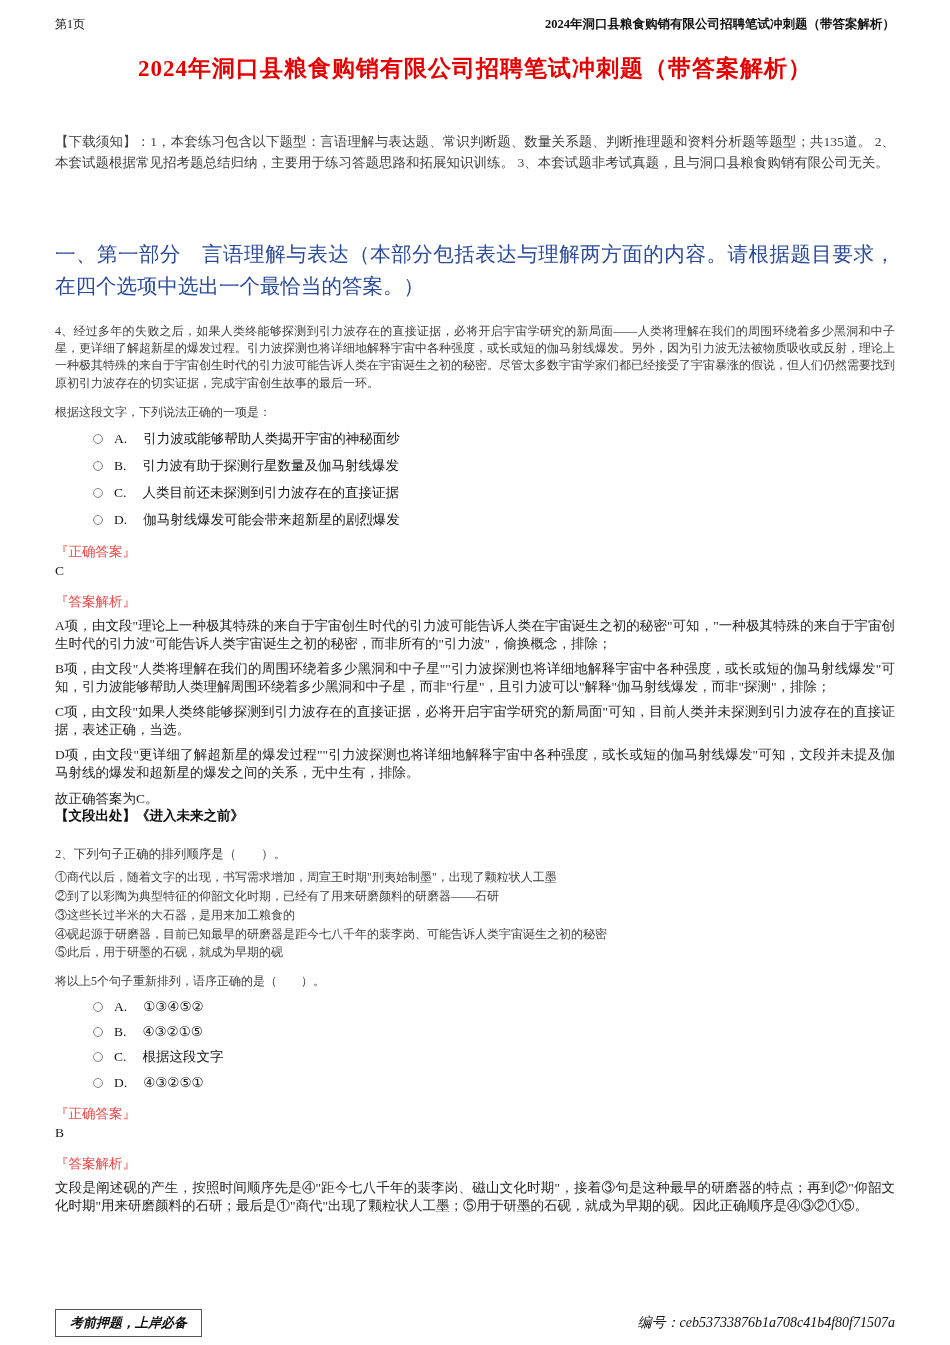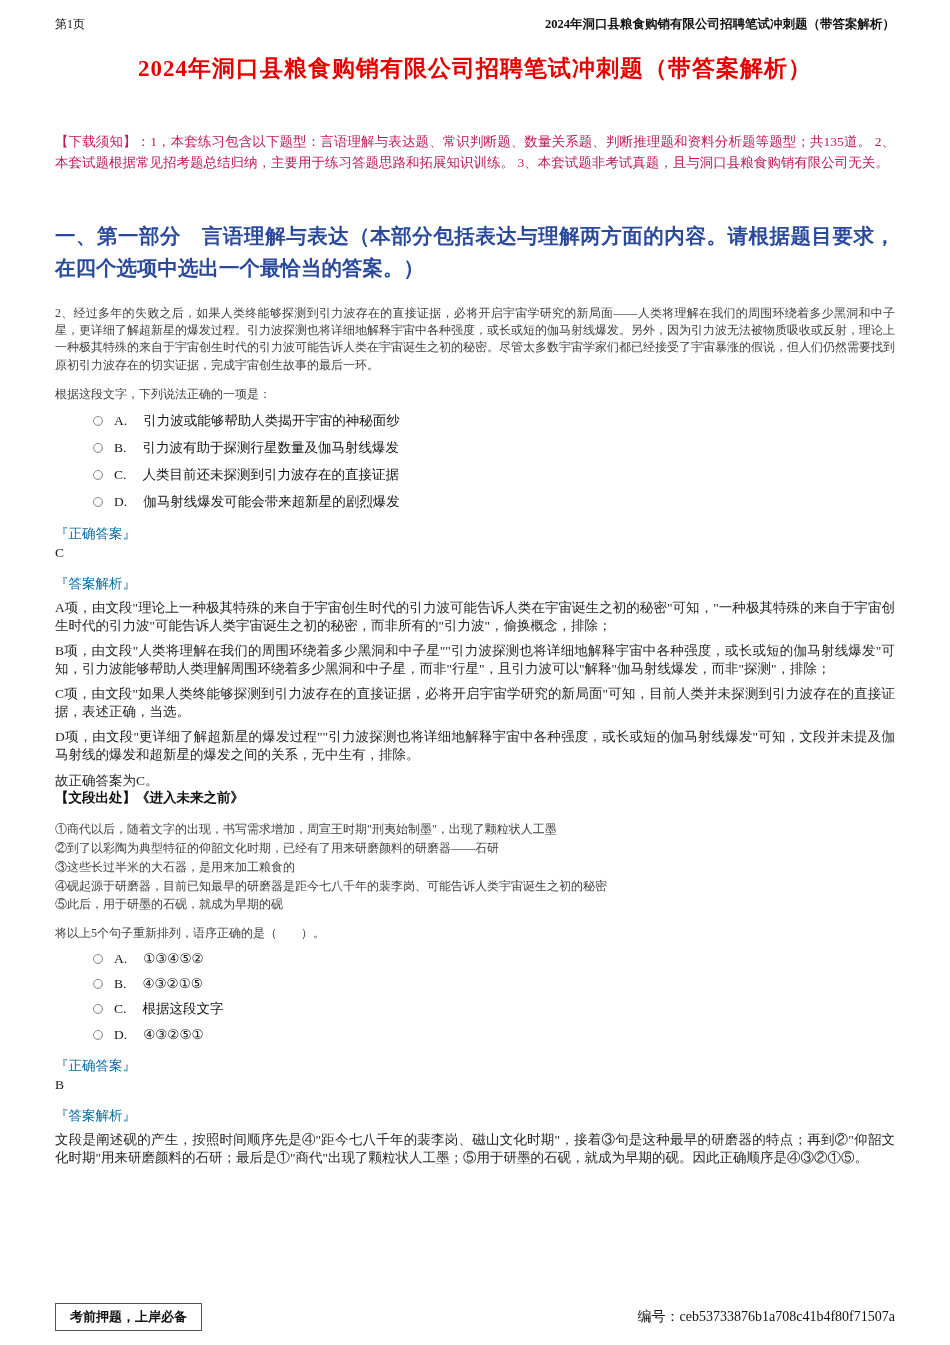--- a/index.html
+++ b/index.html
@@ -31,7 +31,7 @@
   }
   .notice {
     margin-top:48px;
-    font-size:13.5px; line-height:1.55; text-align:justify; color:#be185d;
+    font-size:13.5px; line-height:1.55; text-align:justify; color:#404040;
   }
   .section-heading {
     margin-top:46px;

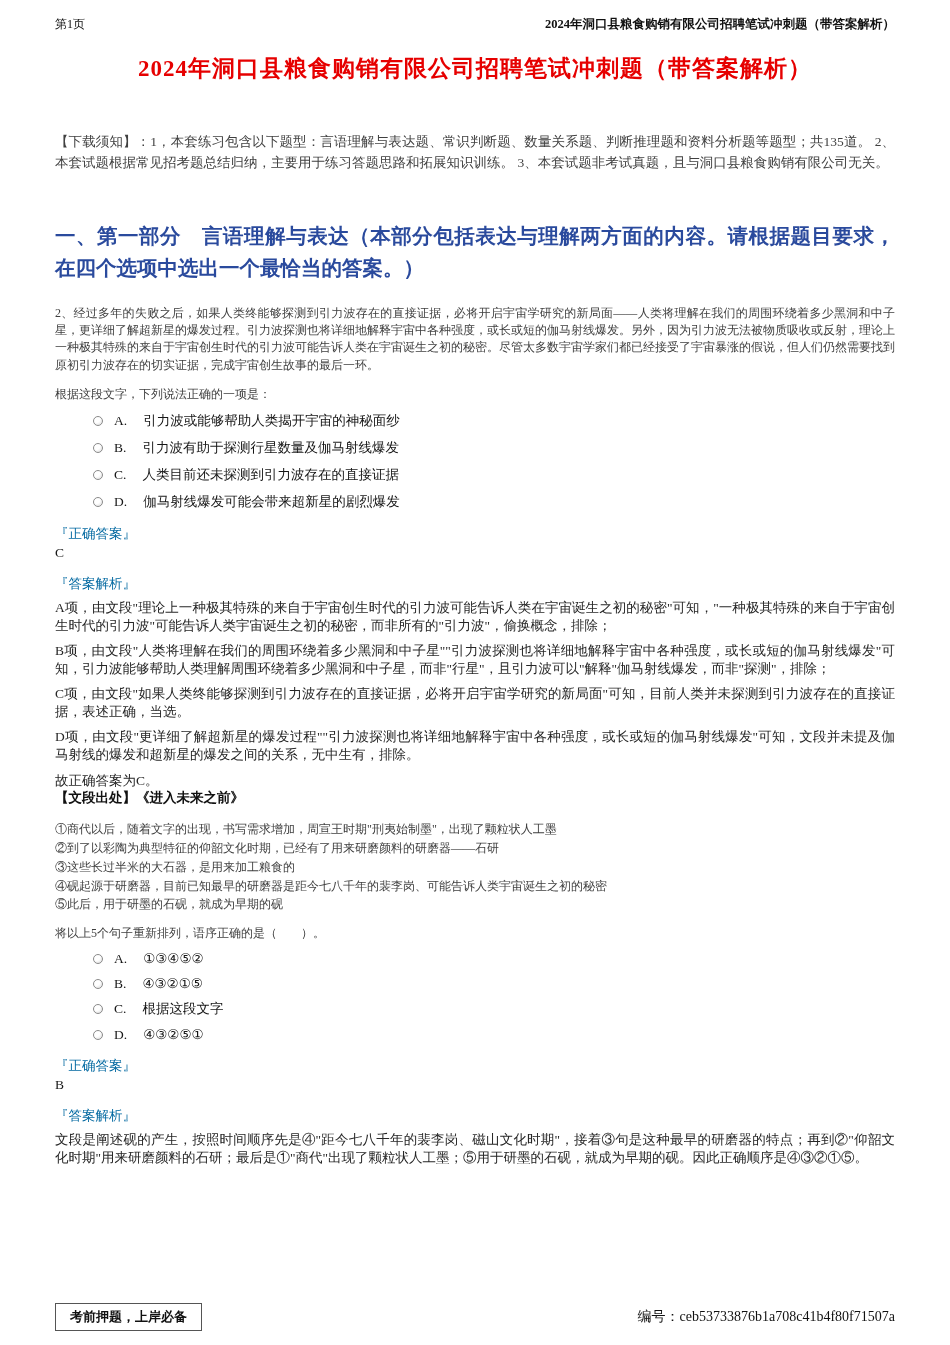--- a/index.html
+++ b/index.html
@@ -34,9 +34,9 @@
     font-size:13.5px; line-height:1.55; text-align:justify; color:#404040;
   }
   .section-heading {
-    margin-top:46px;
+    margin-top:64px;
     color:var(--heading_blue,#2a4a9d);
-    font-size:20.5px; font-weight:700;
+    font-size:20.5px; font-weight:400;
     line-height:1.58; text-align:justify;
   }
   .stem {

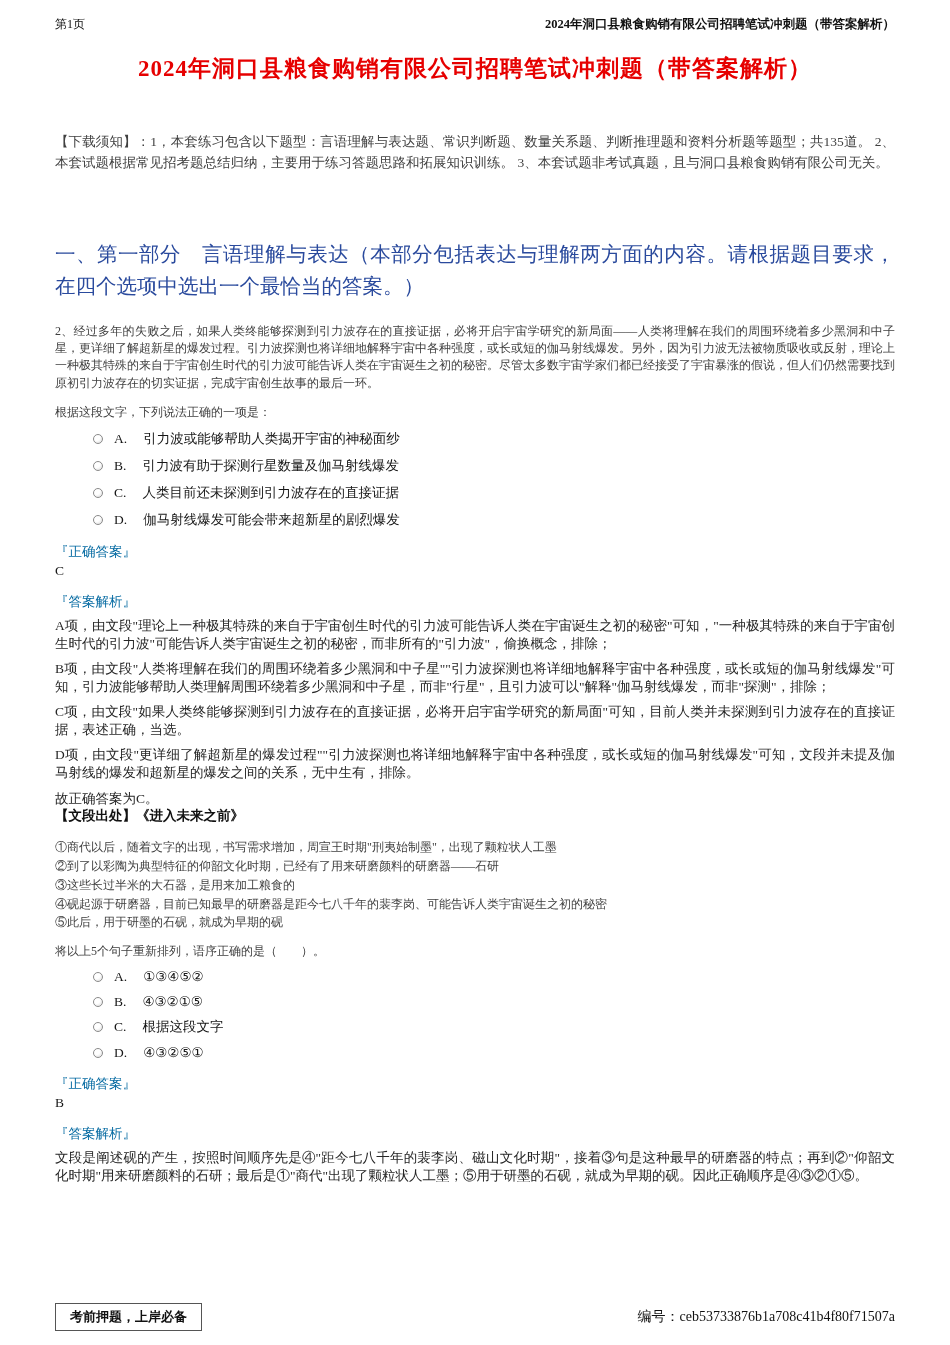--- a/index.html
+++ b/index.html
@@ -103,7 +103,7 @@
   <h2 class="section-heading">一、第一部分　言语理解与表达（本部分包括表达与理解两方面的内容。请根据题目要求，在四个选项中选出一个最恰当的答案。）</h2>
 
   <section class="question q1">
-    <p class="stem">2、经过多年的失败之后，如果人类终能够探测到引力波存在的直接证据，必将开启宇宙学研究的新局面——人类将理解在我们的周围环绕着多少黑洞和中子星，更详细了解超新星的爆发过程。引力波探测也将详细地解释宇宙中各种强度，或长或短的伽马射线爆发。另外，因为引力波无法被物质吸收或反射，理论上一种极其特殊的来自于宇宙创生时代的引力波可能告诉人类在宇宙诞生之初的秘密。尽管太多数宇宙学家们都已经接受了宇宙暴涨的假说，但人们仍然需要找到原初引力波存在的切实证据，完成宇宙创生故事的最后一环。</p>
+    <p class="stem">4、经过多年的失败之后，如果人类终能够探测到引力波存在的直接证据，必将开启宇宙学研究的新局面——人类将理解在我们的周围环绕着多少黑洞和中子星，更详细了解超新星的爆发过程。引力波探测也将详细地解释宇宙中各种强度，或长或短的伽马射线爆发。另外，因为引力波无法被物质吸收或反射，理论上一种极其特殊的来自于宇宙创生时代的引力波可能告诉人类在宇宙诞生之初的秘密。尽管太多数宇宙学家们都已经接受了宇宙暴涨的假说，但人们仍然需要找到原初引力波存在的切实证据，完成宇宙创生故事的最后一环。</p>
     <p class="prompt">根据这段文字，下列说法正确的一项是：</p>
 
     <div class="options">

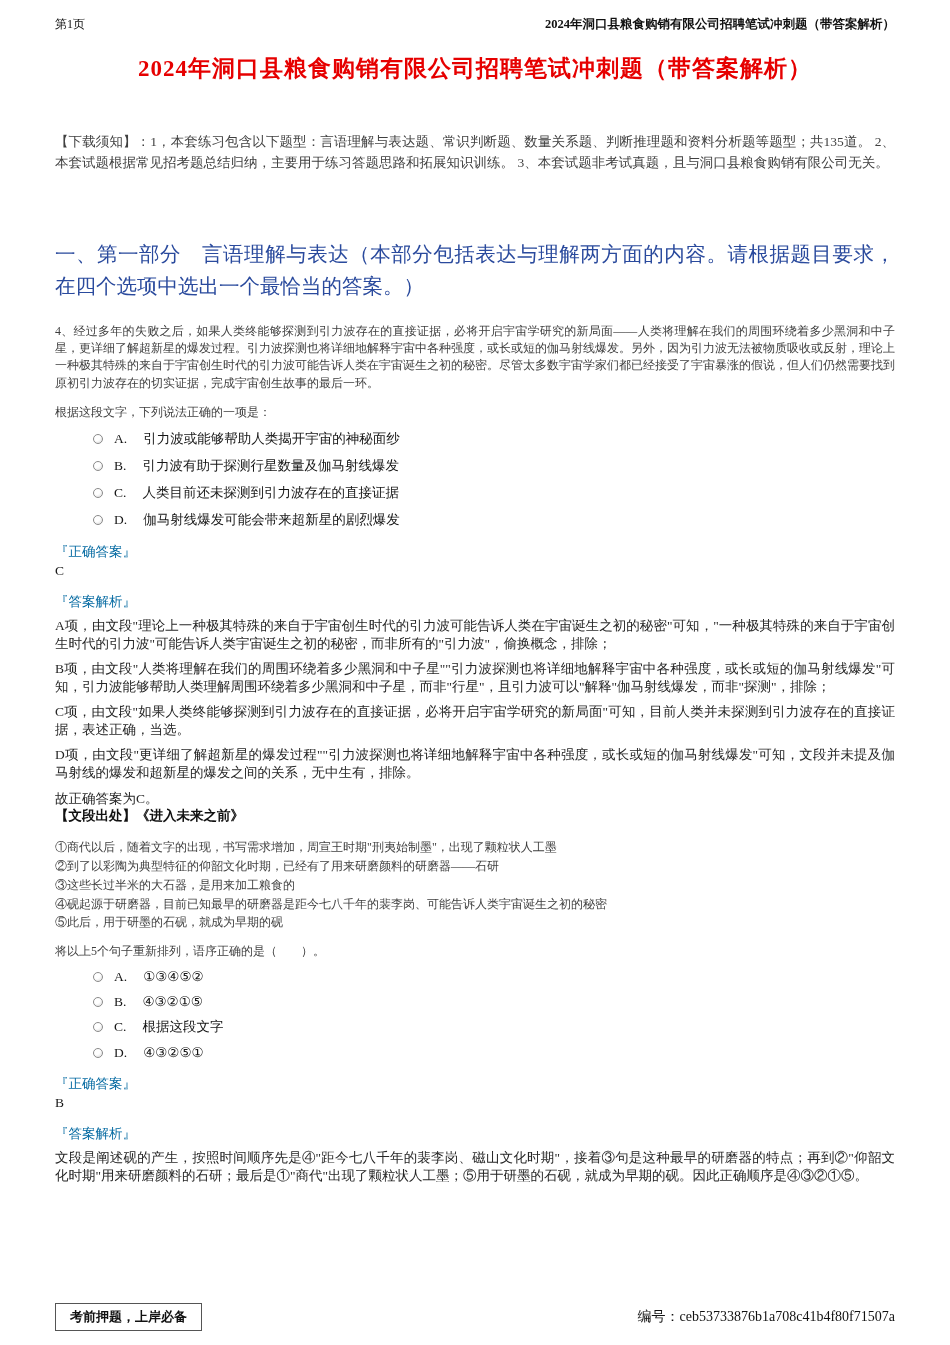--- a/index.html
+++ b/index.html
@@ -56,7 +56,7 @@
     cursor:pointer;
   }
   .opt-label { margin-right:16px; }
-  .ans-label { margin-top:14px; font-size:13.5px; color:#0369a1; }
+  .ans-label { margin-top:14px; font-size:13.5px; color:#ef4444; }
   .ans-value { margin-top:2px; font-size:13.5px; color:#161616; }
   .analysis {
     margin-top:6px;

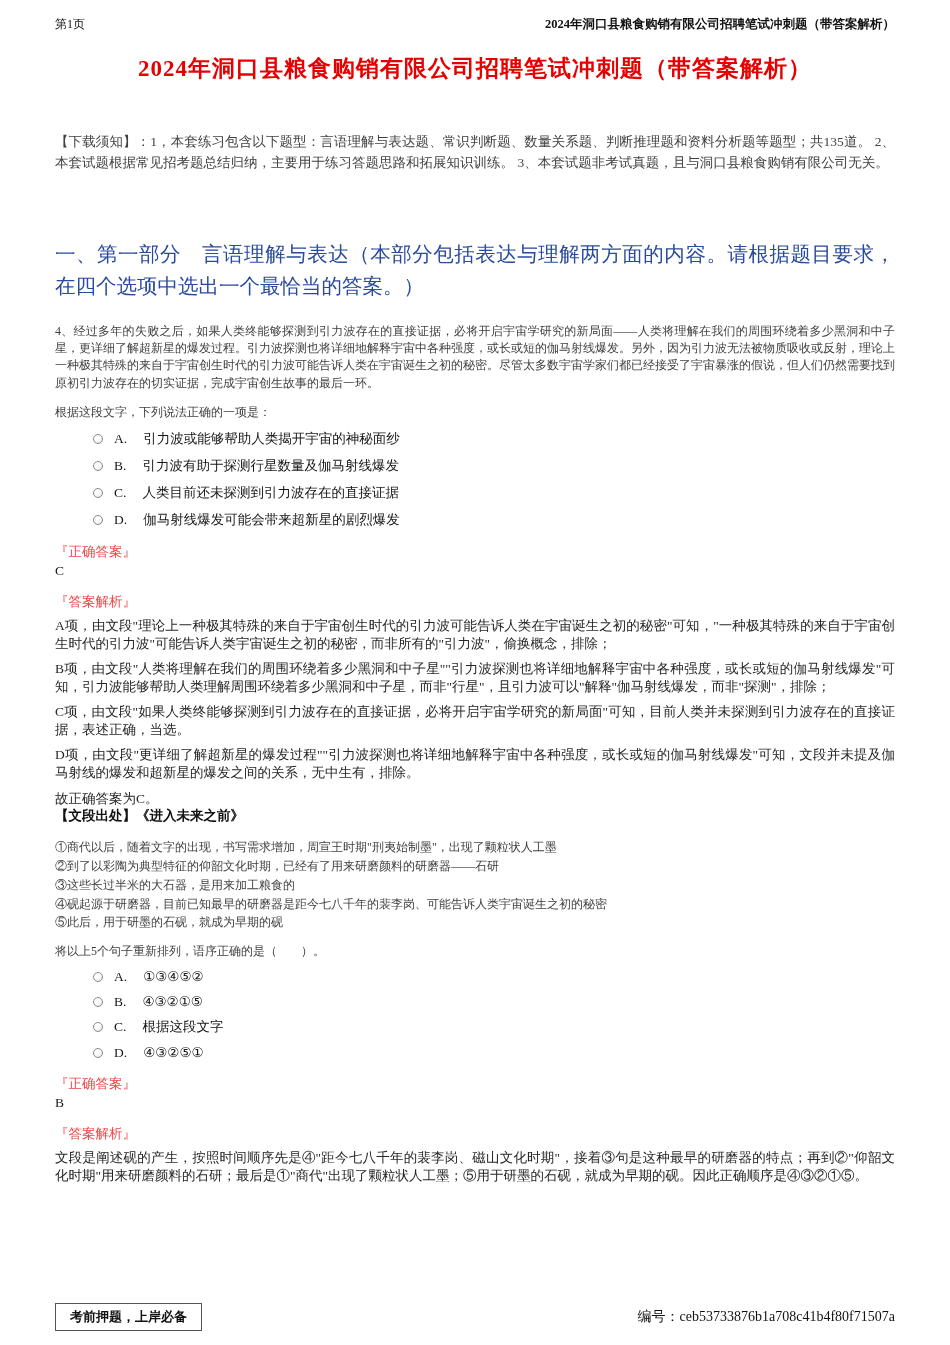--- a/index.html
+++ b/index.html
@@ -142,6 +142,7 @@
   </section>
 
   <section class="question q2">
+    <p class="stem">2、下列句子正确的排列顺序是（　　）。</p>
 
     <p class="sentence first">①商代以后，随着文字的出现，书写需求增加，周宣王时期"刑夷始制墨"，出现了颗粒状人工墨</p>
     <p class="sentence">②到了以彩陶为典型特征的仰韶文化时期，已经有了用来研磨颜料的研磨器——石研</p>

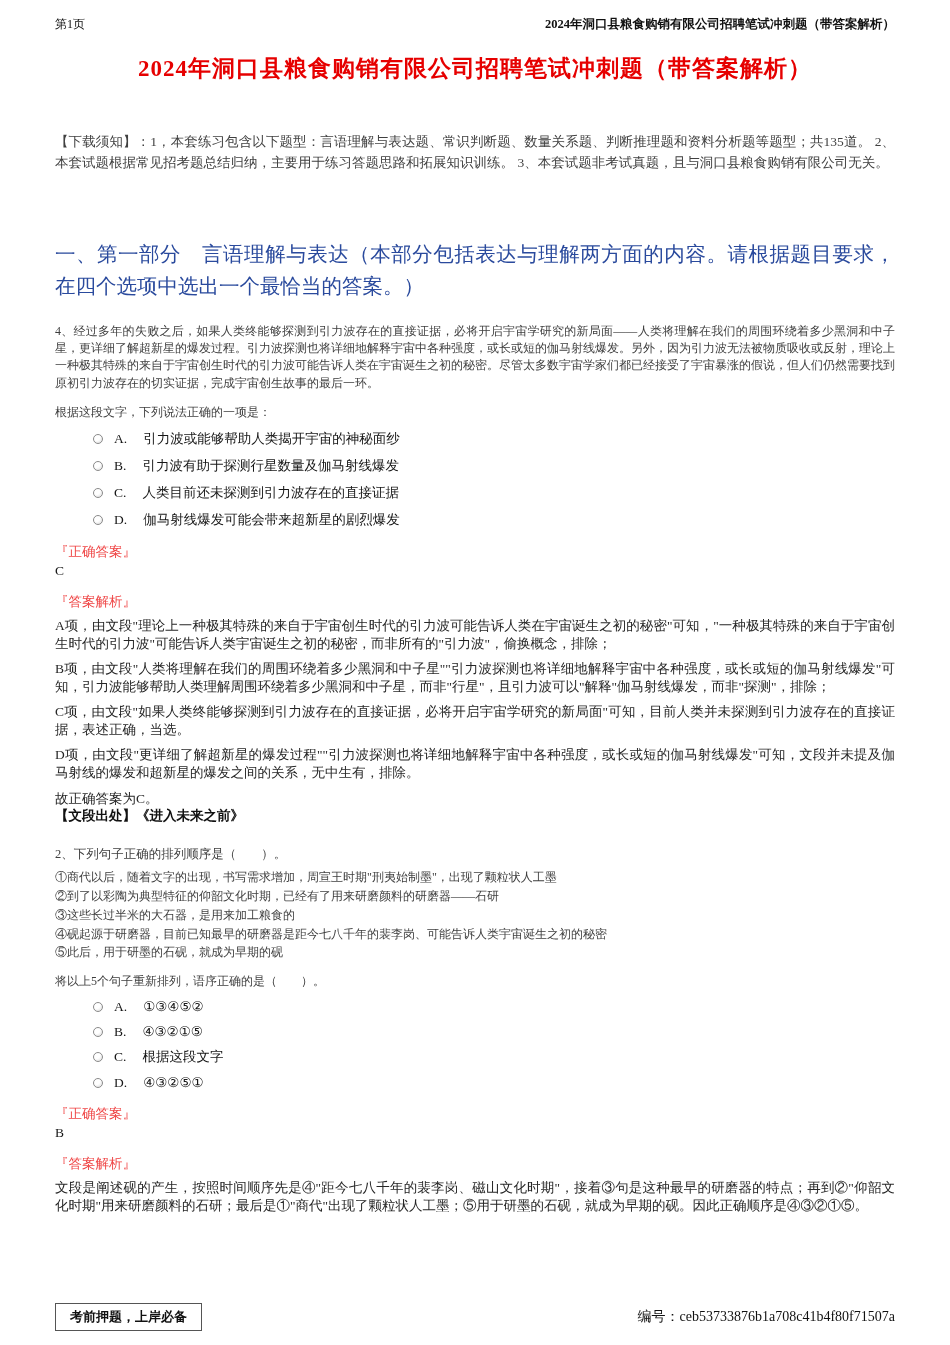--- a/index.html
+++ b/index.html
@@ -75,9 +75,9 @@
   .sentence.first { margin-top:6px; }
   .q2 .prompt { margin-top:12px; font-size:12px; }
   .doc-footer {
-    position:absolute; left:55px; right:55px; bottom:14px;
+    position:absolute; left:55px; right:55px; bottom:8px;
     display:flex; justify-content:space-between; align-items:center;
-    font-size:13px; color:#111;
+    font-size:13px; color:#111;font-style:italic;
   }
   .footer-box {
     border:1px solid #555;

